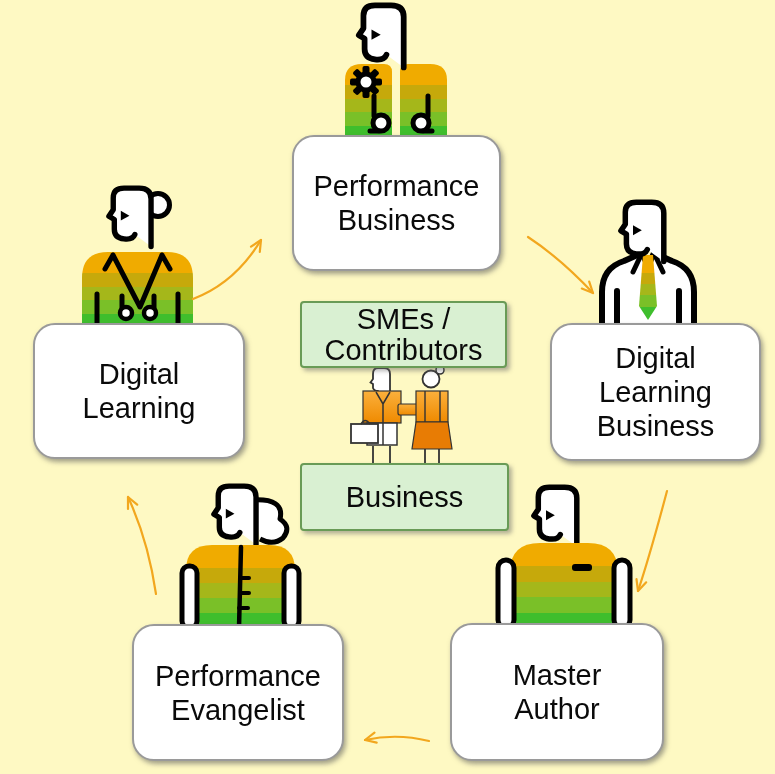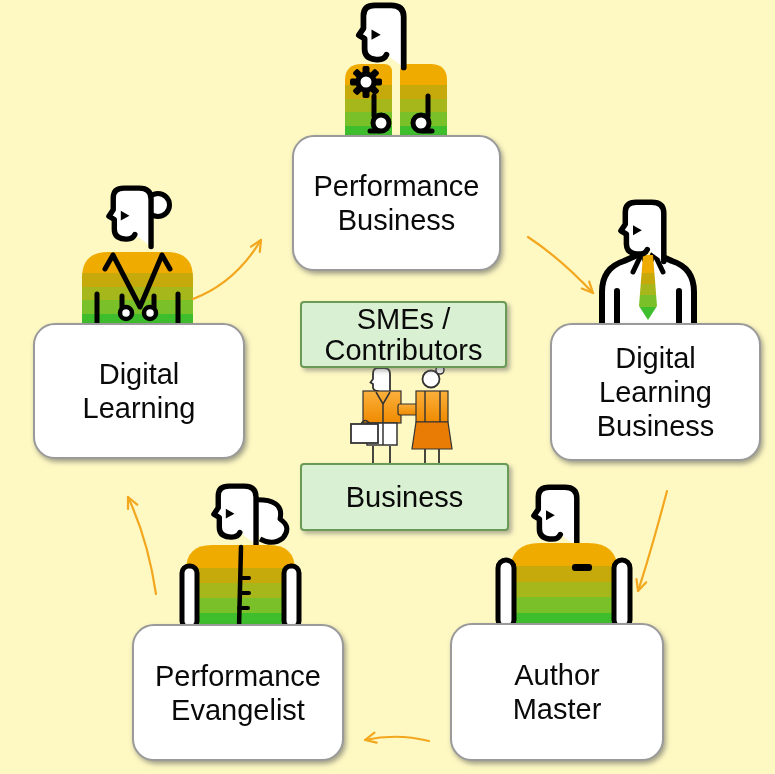--- a/index.html
+++ b/index.html
@@ -176,8 +176,8 @@
   </div>
 
   <div class="role-box" style="left:450px;top:623px;width:210px;height:134px;">
+    <span>Master</span>
     <span>Author</span>
-    <span>Master</span>
   </div>
 
   <div class="role-box" style="left:132px;top:624px;width:208px;height:133px;">

